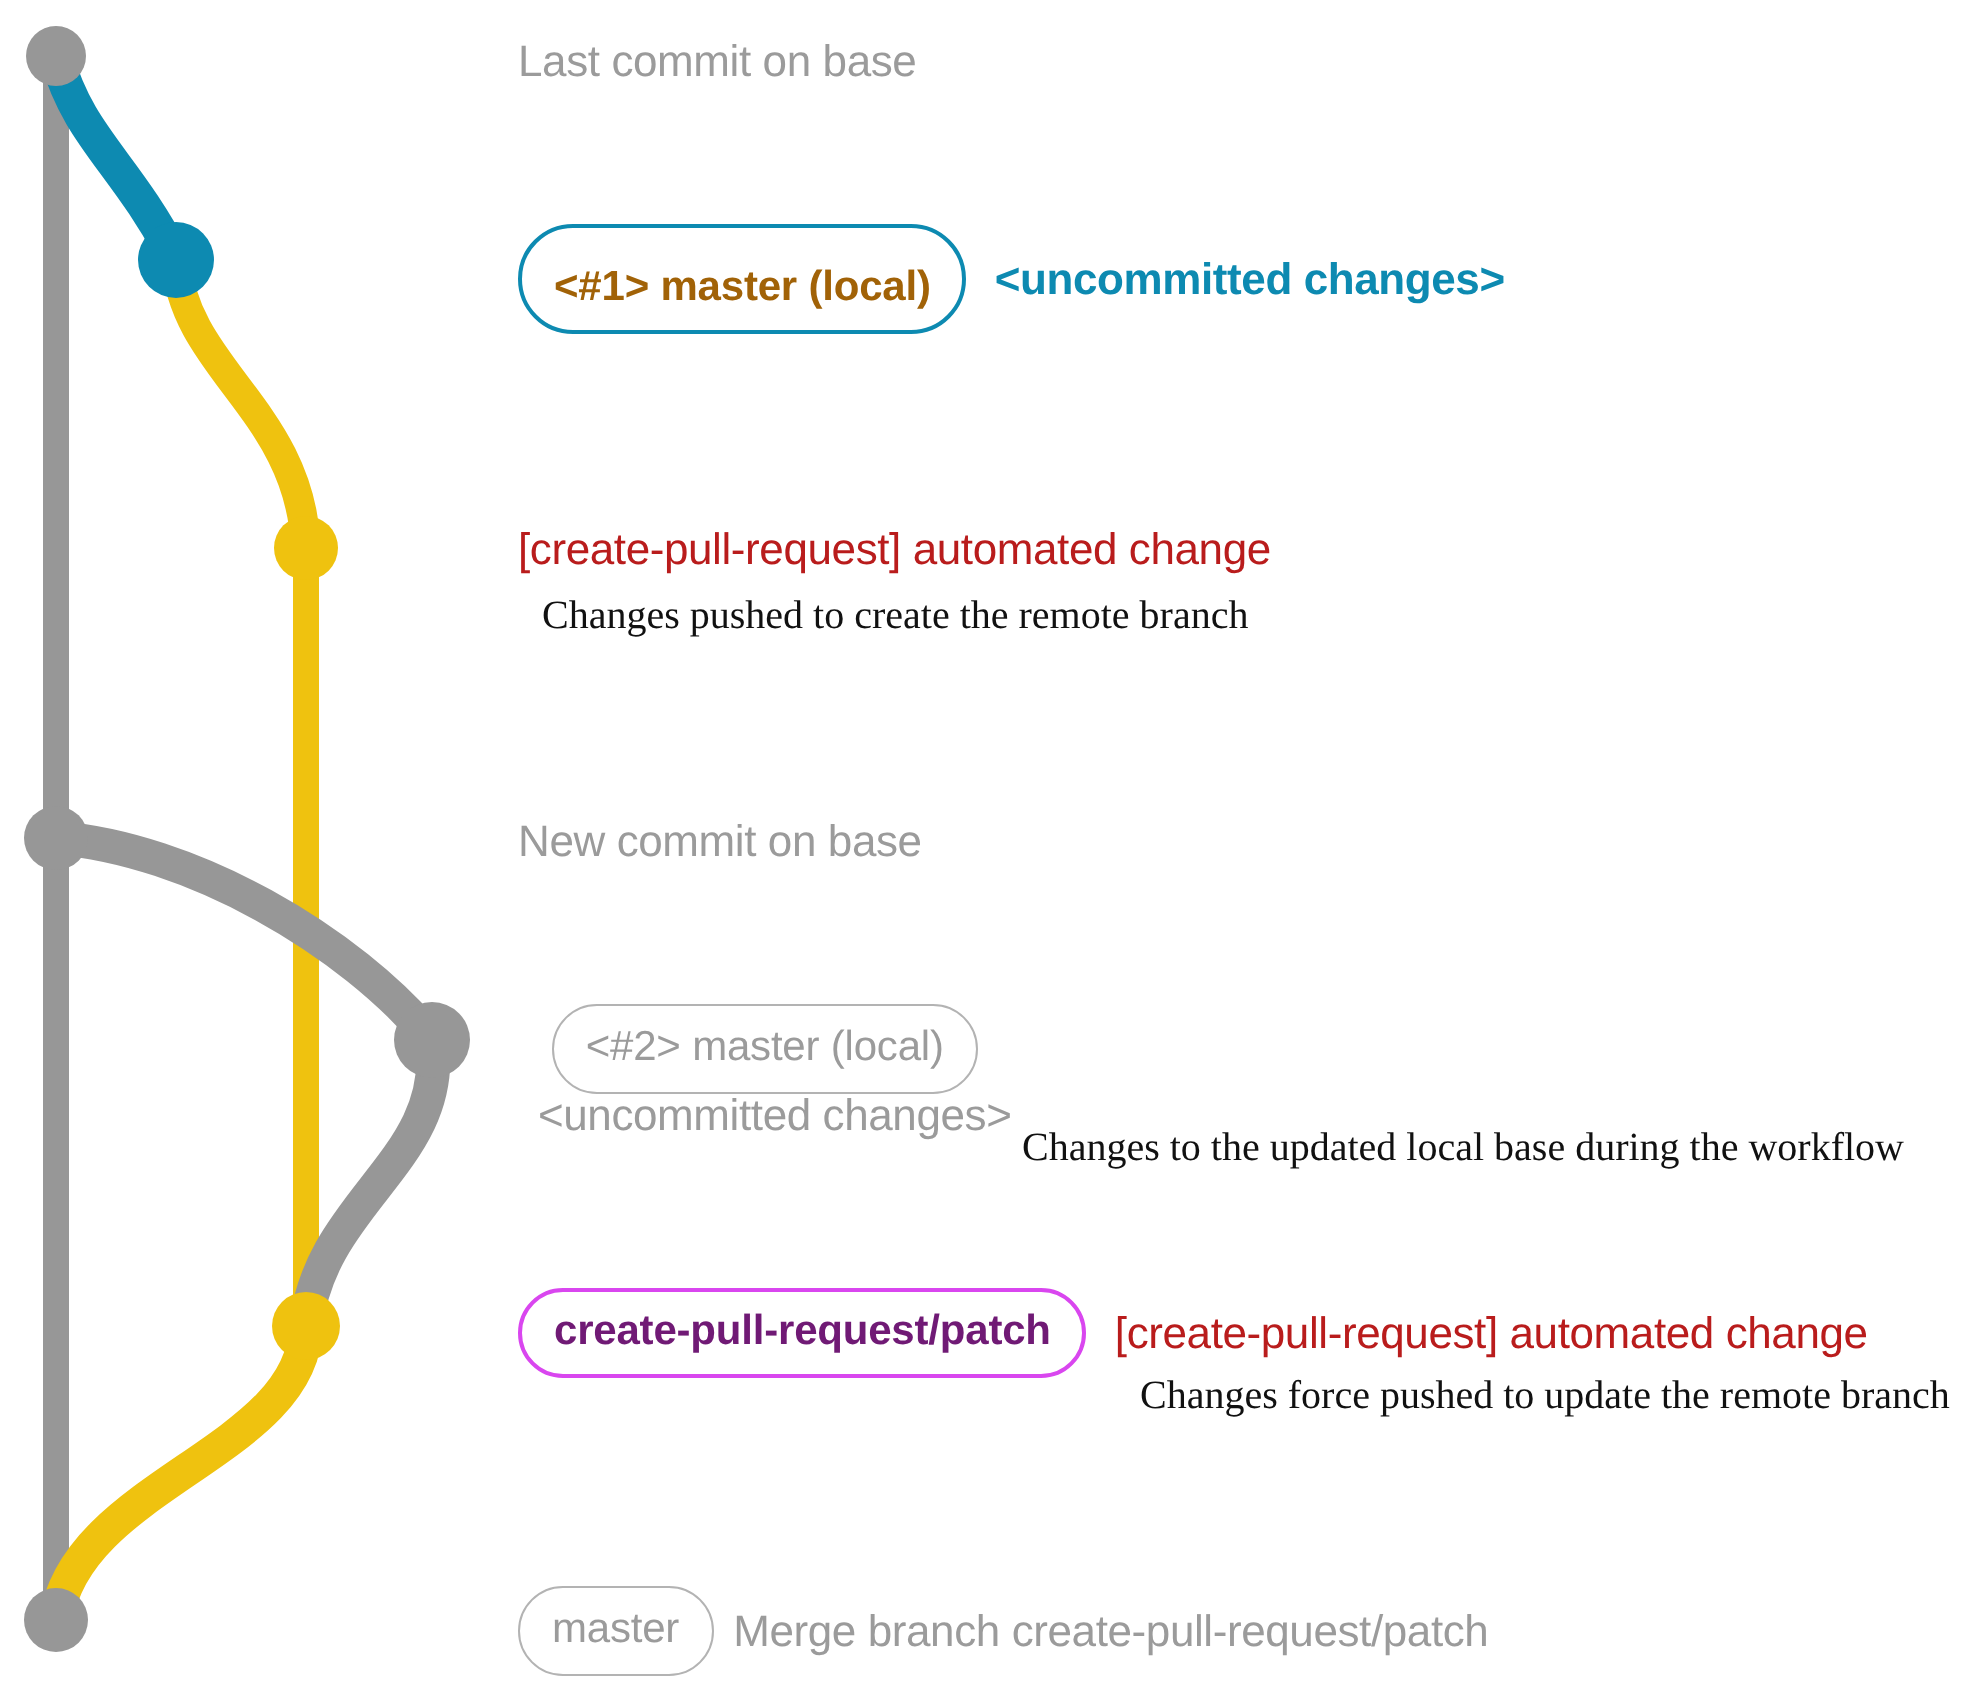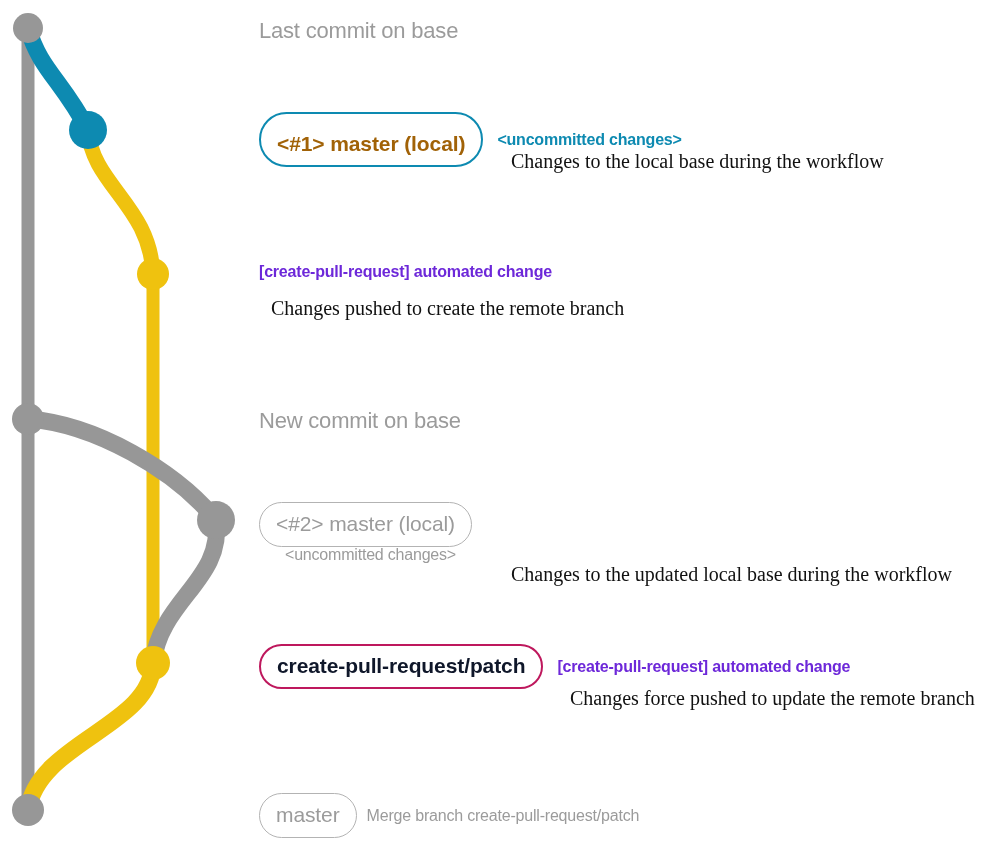--- a/index.html
+++ b/index.html
@@ -74,7 +74,7 @@
   }
 
   .commit-msg {
-    font-size: 16px;
+    font-size: 22px;
     line-height: 1;
     letter-spacing: -0.2px;
   }

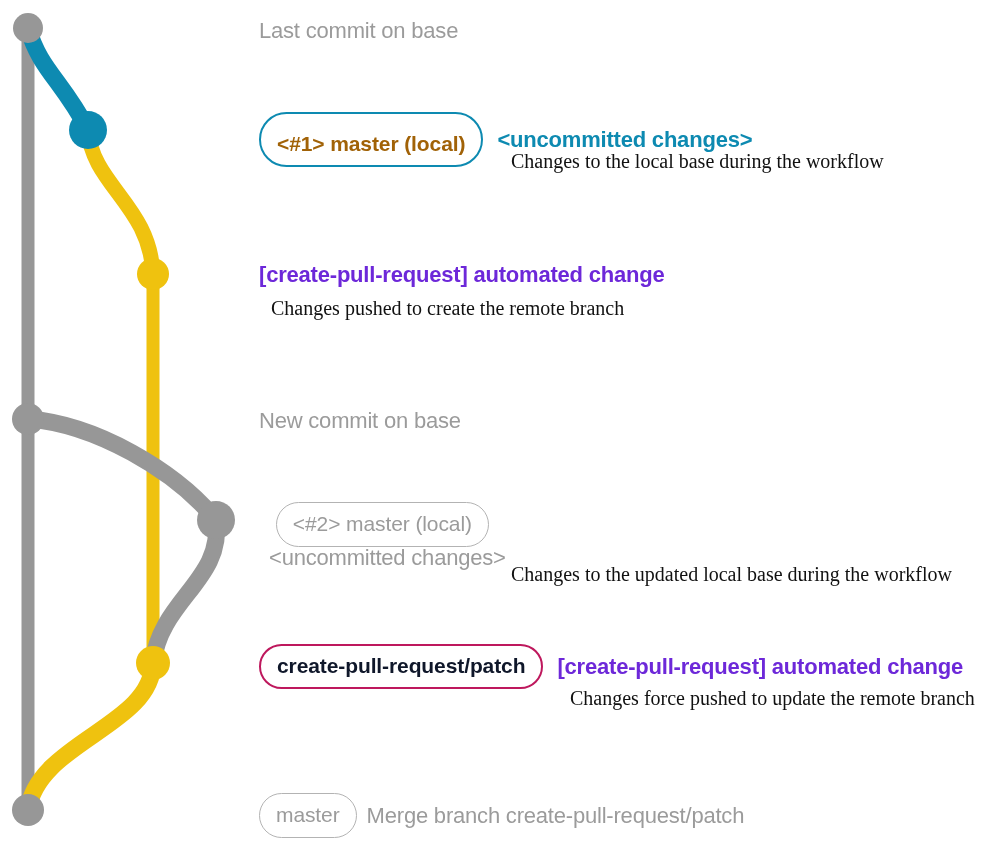--- a/index.html
+++ b/index.html
@@ -139,7 +139,6 @@
     <span class="pill pill-teal">&lt;#1&gt; master (local)</span>
     <span class="commit-msg teal gap-md">&lt;uncommitted changes&gt;</span>
   </div>
-  <div class="desc" style="left:511px; top:151px;">Changes to the local base during the workflow</div>
 
   <div class="row" style="left:259px; top:264px;">
     <span class="commit-msg yellow">[create-pull-request] automated change</span>

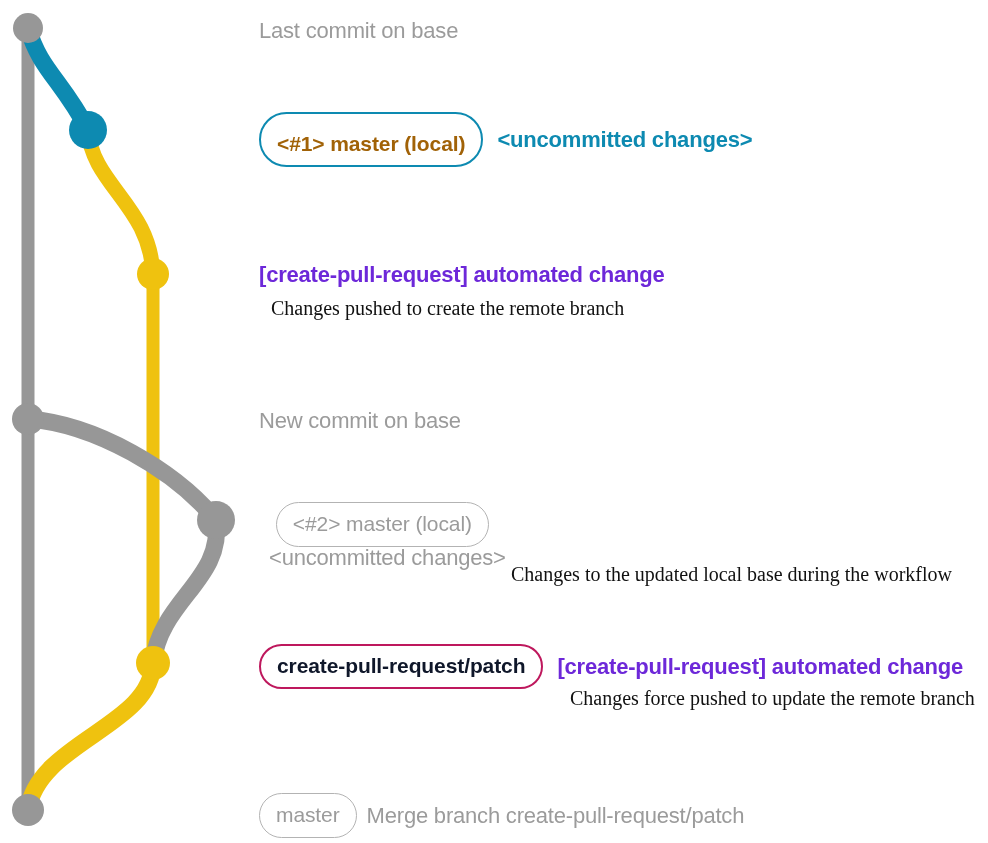--- a/index.html
+++ b/index.html
@@ -79,7 +79,7 @@
     letter-spacing: -0.2px;
   }
   .commit-msg.teal   { color: #0d8ab1; font-weight: bold; }
-  .commit-msg.yellow { color: #6d28d9; font-weight: bold; text-align: center; }
+  .commit-msg.yellow { color: #b91c1c; font-weight: normal; text-align: center; }
   .commit-msg.gray   { color: #9b9b9b; font-weight: normal; }
 
   .gap-sm { margin-left: 10px; }

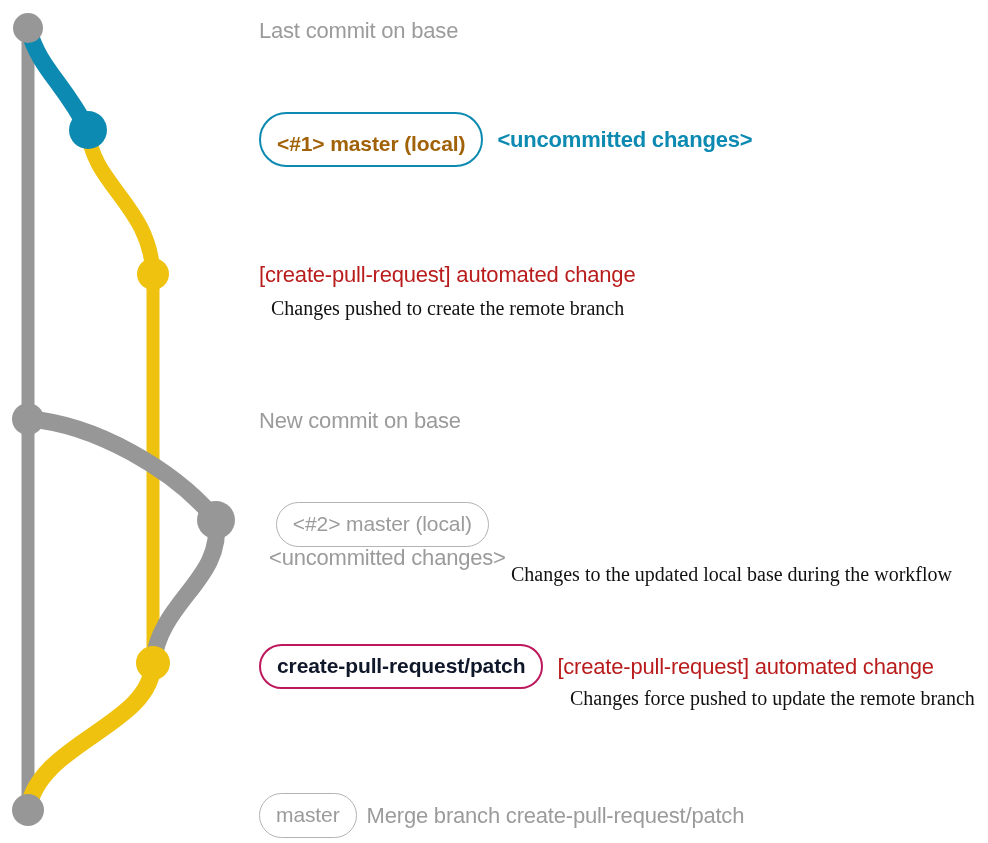--- a/index.html
+++ b/index.html
@@ -66,8 +66,8 @@
   }
 
   .pill-yellow {
-    border: 2px solid #be185d;
-    color: #0f172a;
+    border: 2px solid #d946ef;
+    color: #701a75;
     font-weight: bold;
     font-size: 21px;
     padding: 9px 16px 11px 16px;

